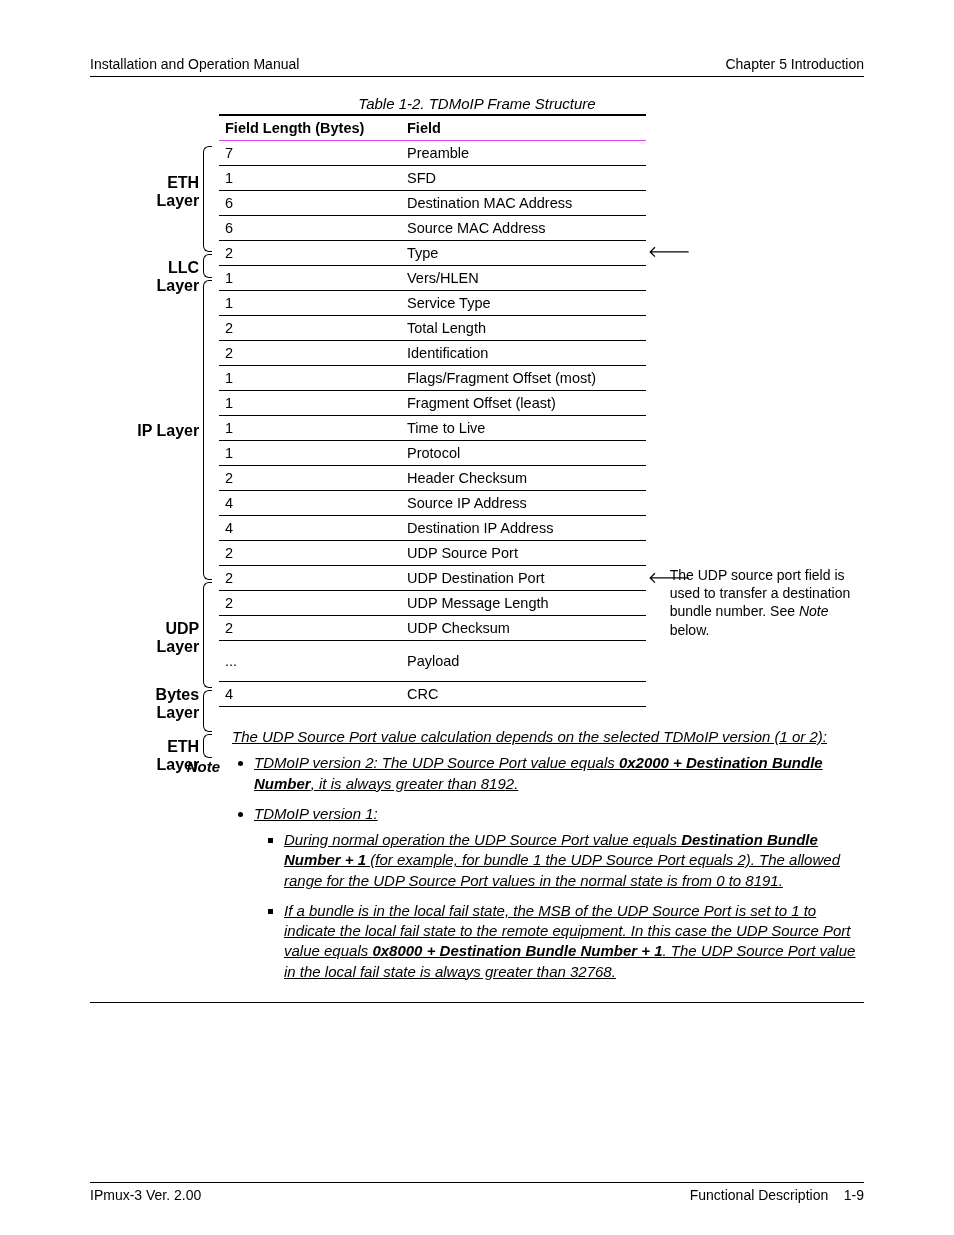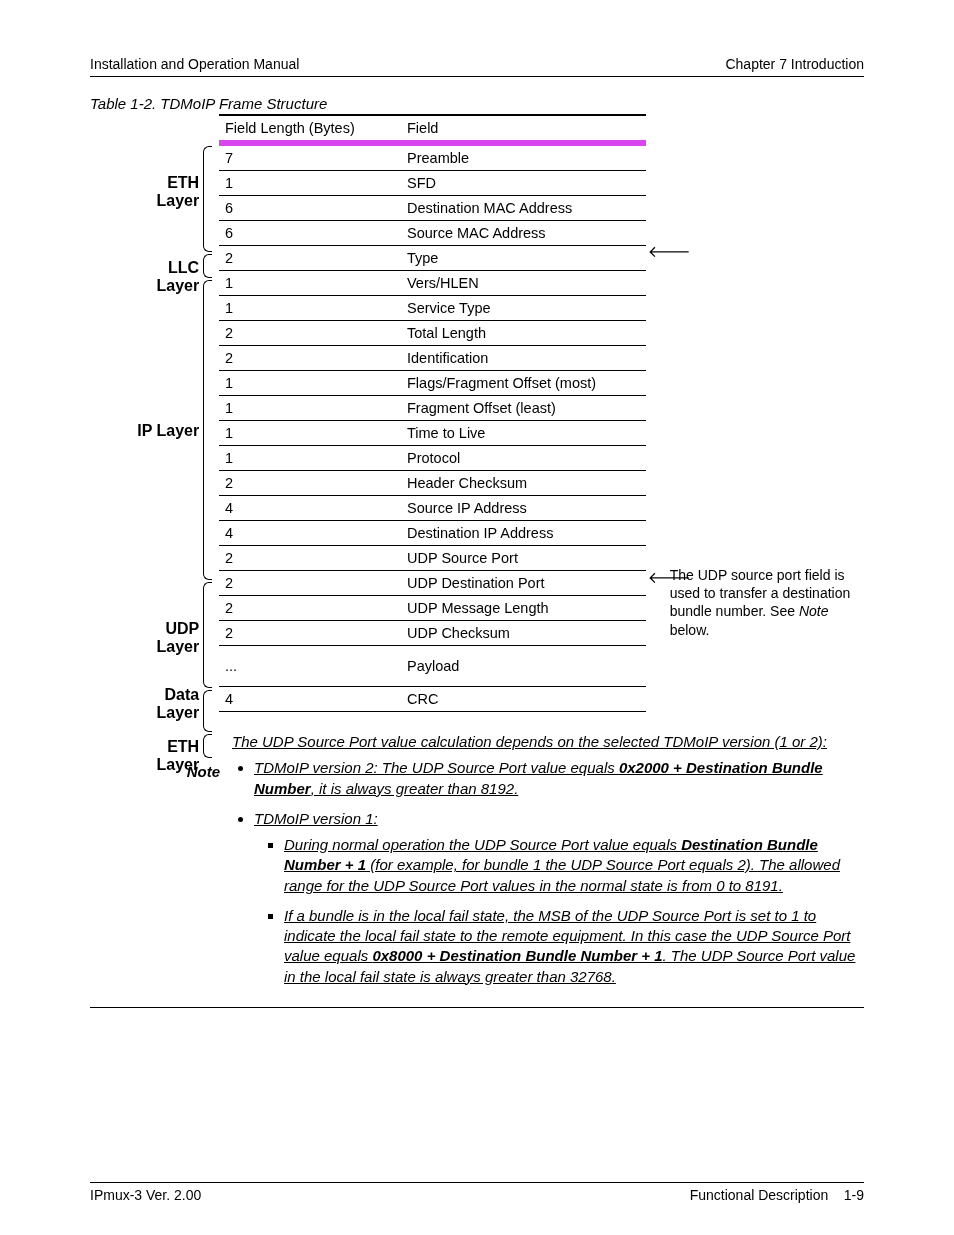--- a/index.html
+++ b/index.html
@@ -147,7 +147,7 @@
 
   <div class="header">
     <span>Installation and Operation Manual</span>
-    <span>Chapter 7  Introduction</span>
+    <span>Chapter 5  Introduction</span>
   </div>
 
   <div class="table-caption">Table 1-2.  TDMoIP Frame Structure</div>

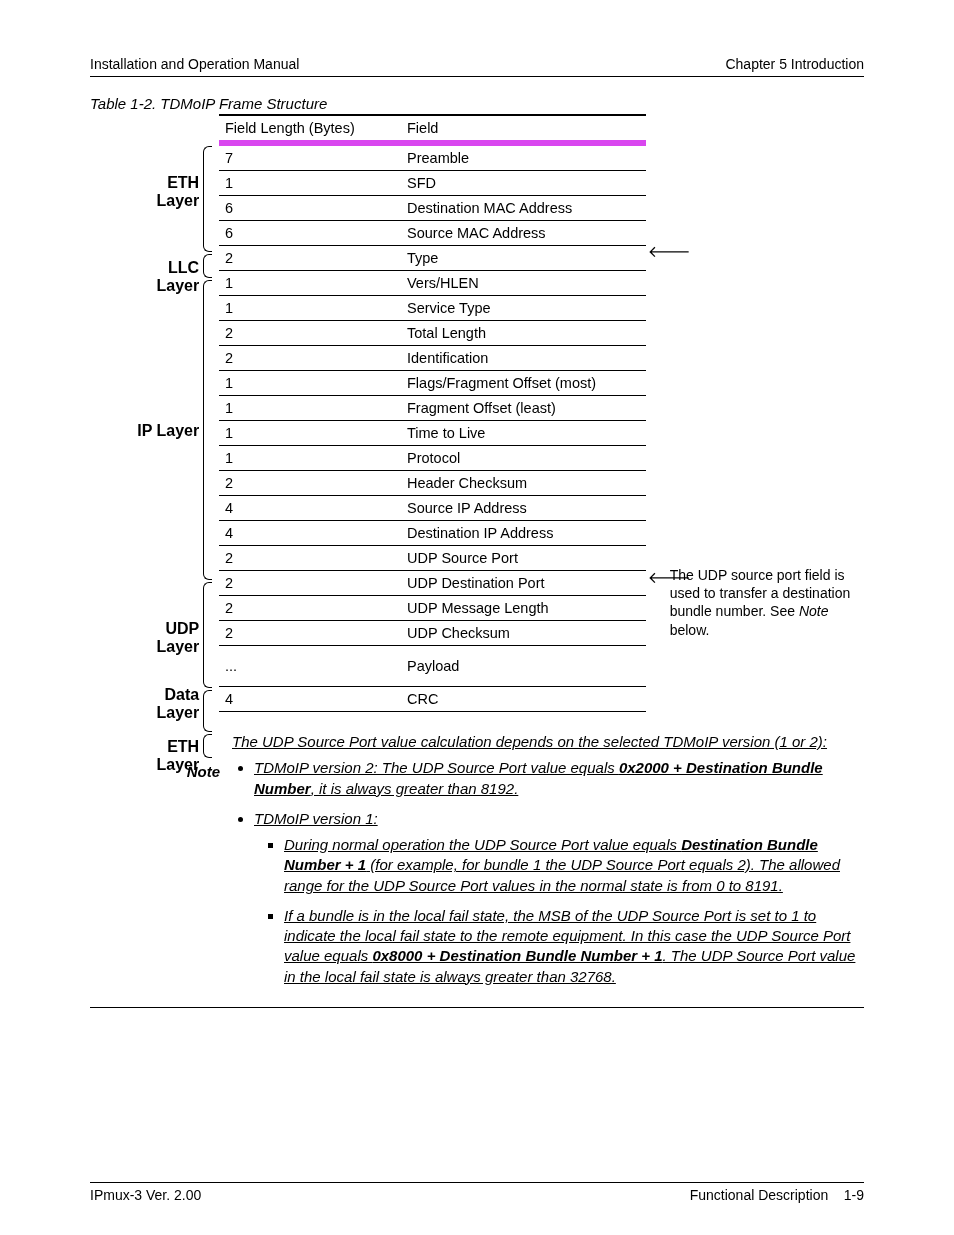--- a/index.html
+++ b/index.html
@@ -25,6 +25,7 @@
     padding-bottom: 4px;
   }
   .table-caption {
+    text-align: center;
     font-style: italic;
     font-size: 15px;
     margin-top: 18px;

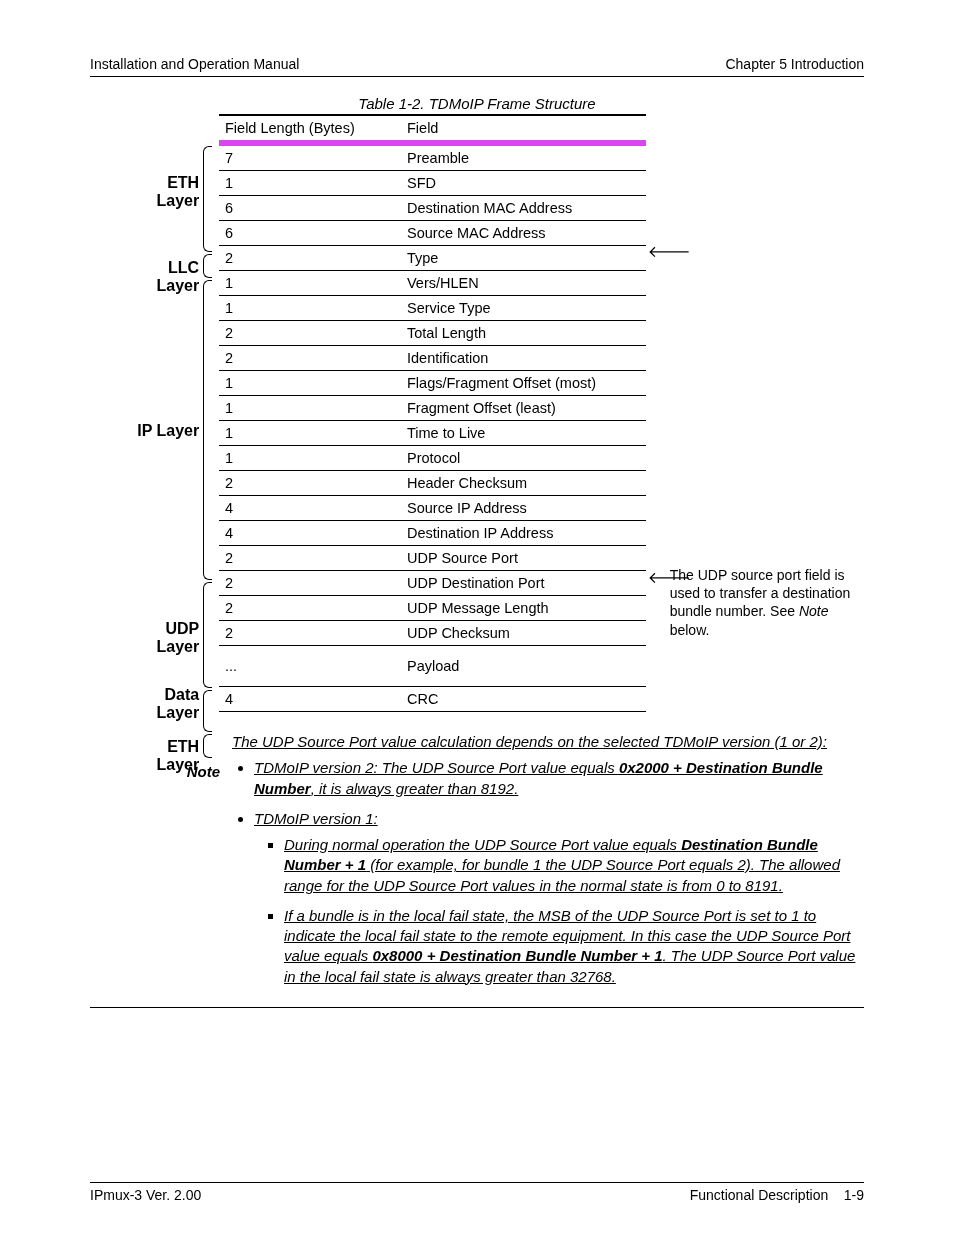--- a/index.html
+++ b/index.html
@@ -73,9 +73,9 @@
     border-top: 1px solid #000;
   }
   table.frame thead th {
-    font-weight: 400;
+    font-weight: 700;
     border-top: 2px solid #000;
-    border-bottom: 6px solid #d946ef;
+    border-bottom: 1px solid #d946ef;
   }
   table.frame tr.last td {
     border-bottom: 1px solid #000;

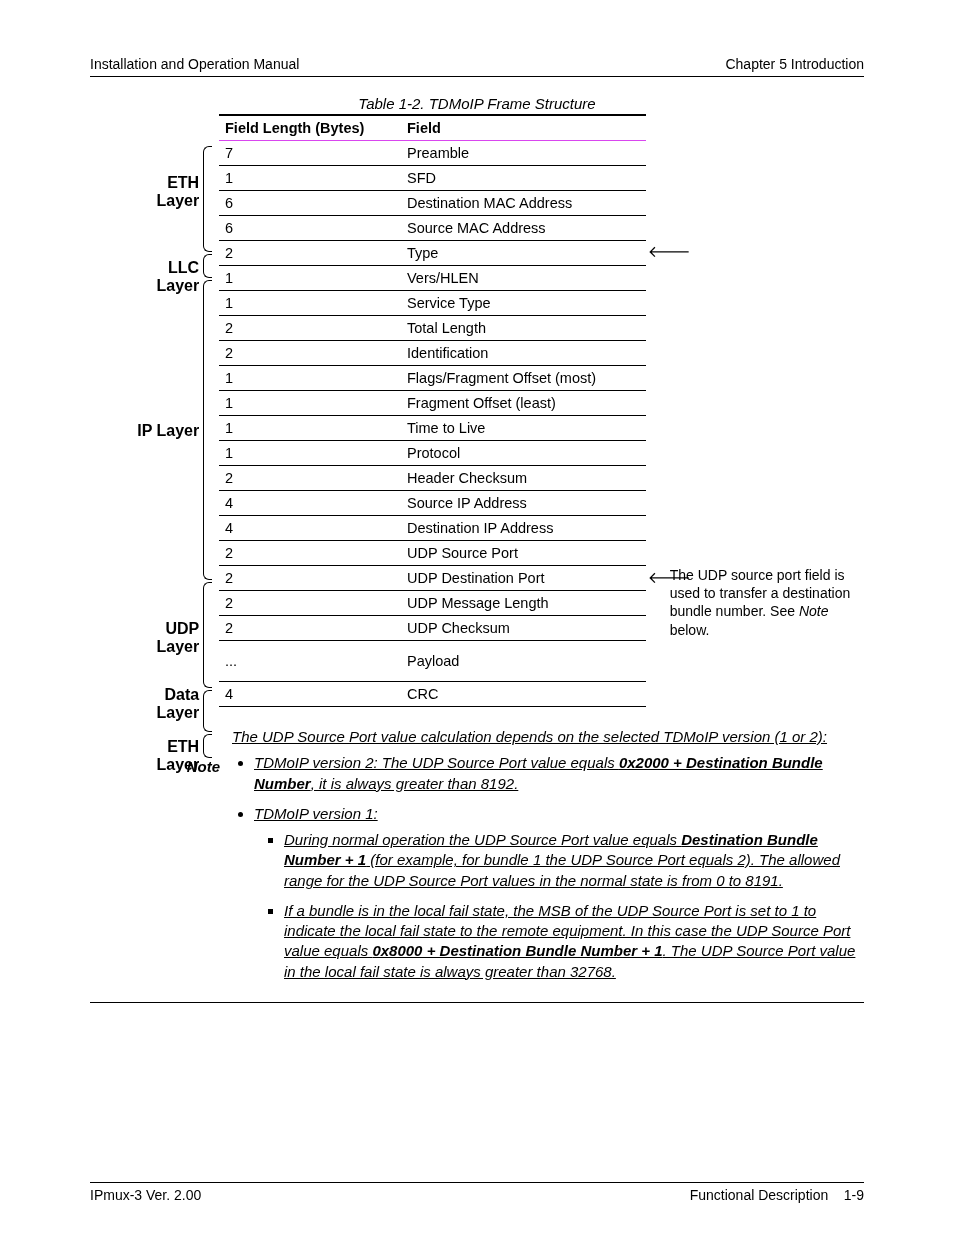--- a/index.html
+++ b/index.html
@@ -163,7 +163,7 @@
       <div class="layer-label" style="top:308px;"><span style="white-space:pre-line;">IP Layer</span></div>
       <div class="layer-label" style="top:506px;"><span style="white-space:pre-line;">UDP
 Layer</span></div>
-      <div class="layer-label" style="top:572px;"><span style="white-space:pre-line;">Data
+      <div class="layer-label" style="top:572px;"><span style="white-space:pre-line;">Bytes
 Layer</span></div>
       <div class="layer-label" style="top:624px;"><span style="white-space:pre-line;">ETH
 Layer</span></div>

